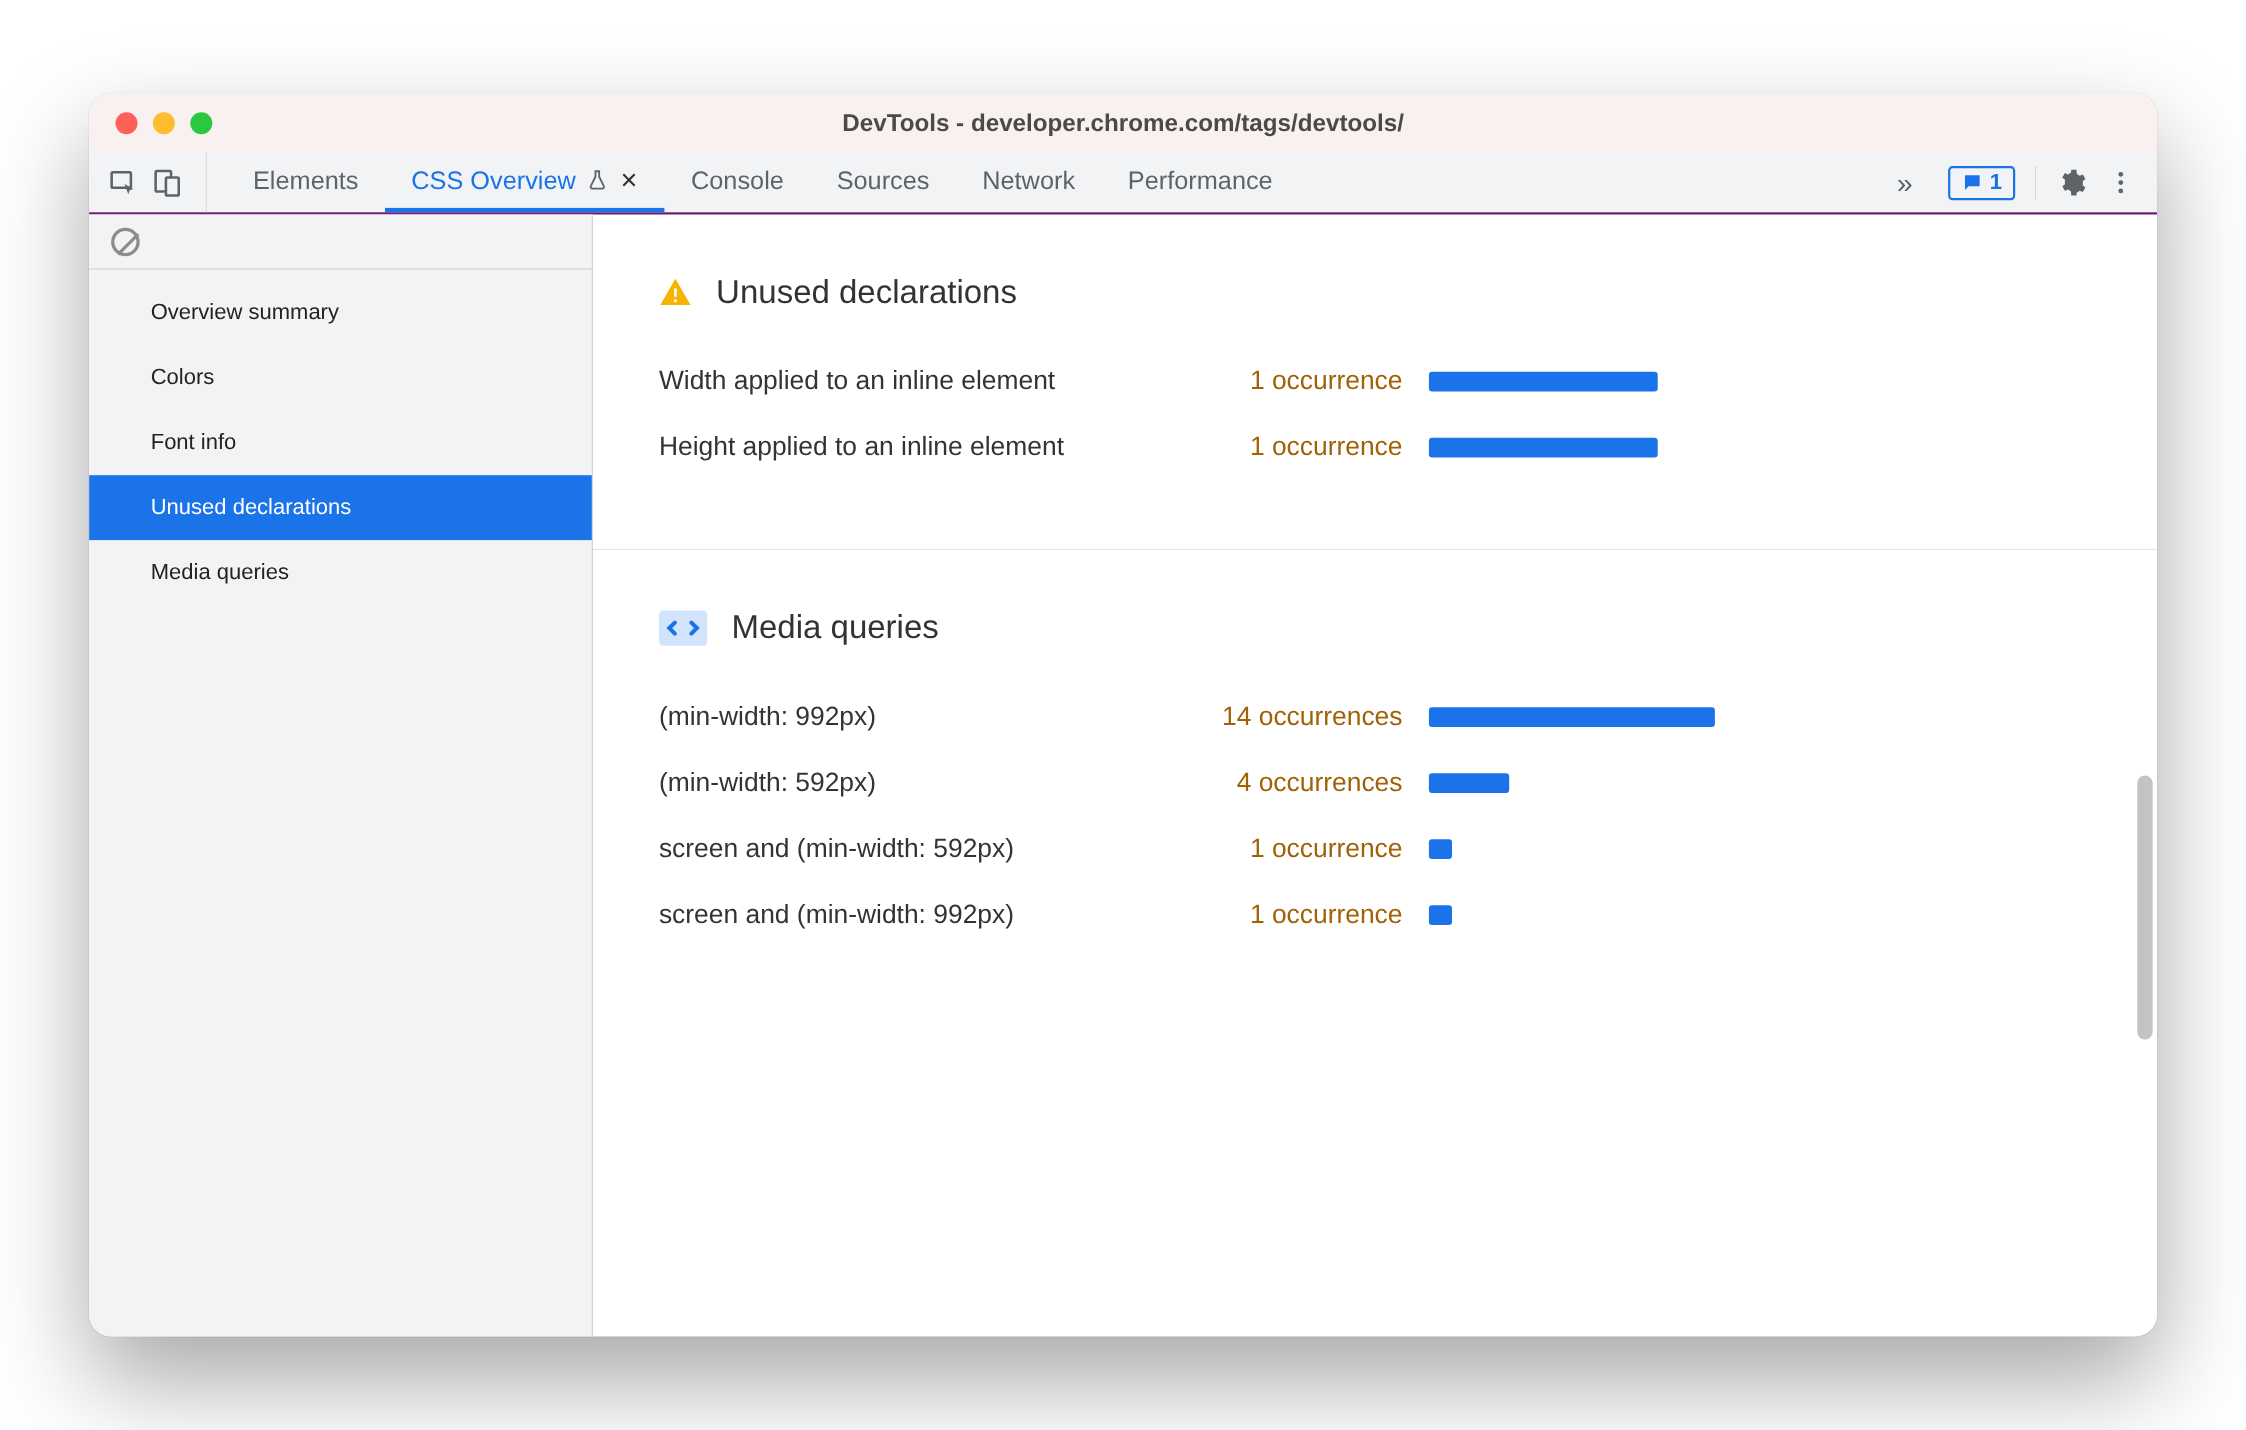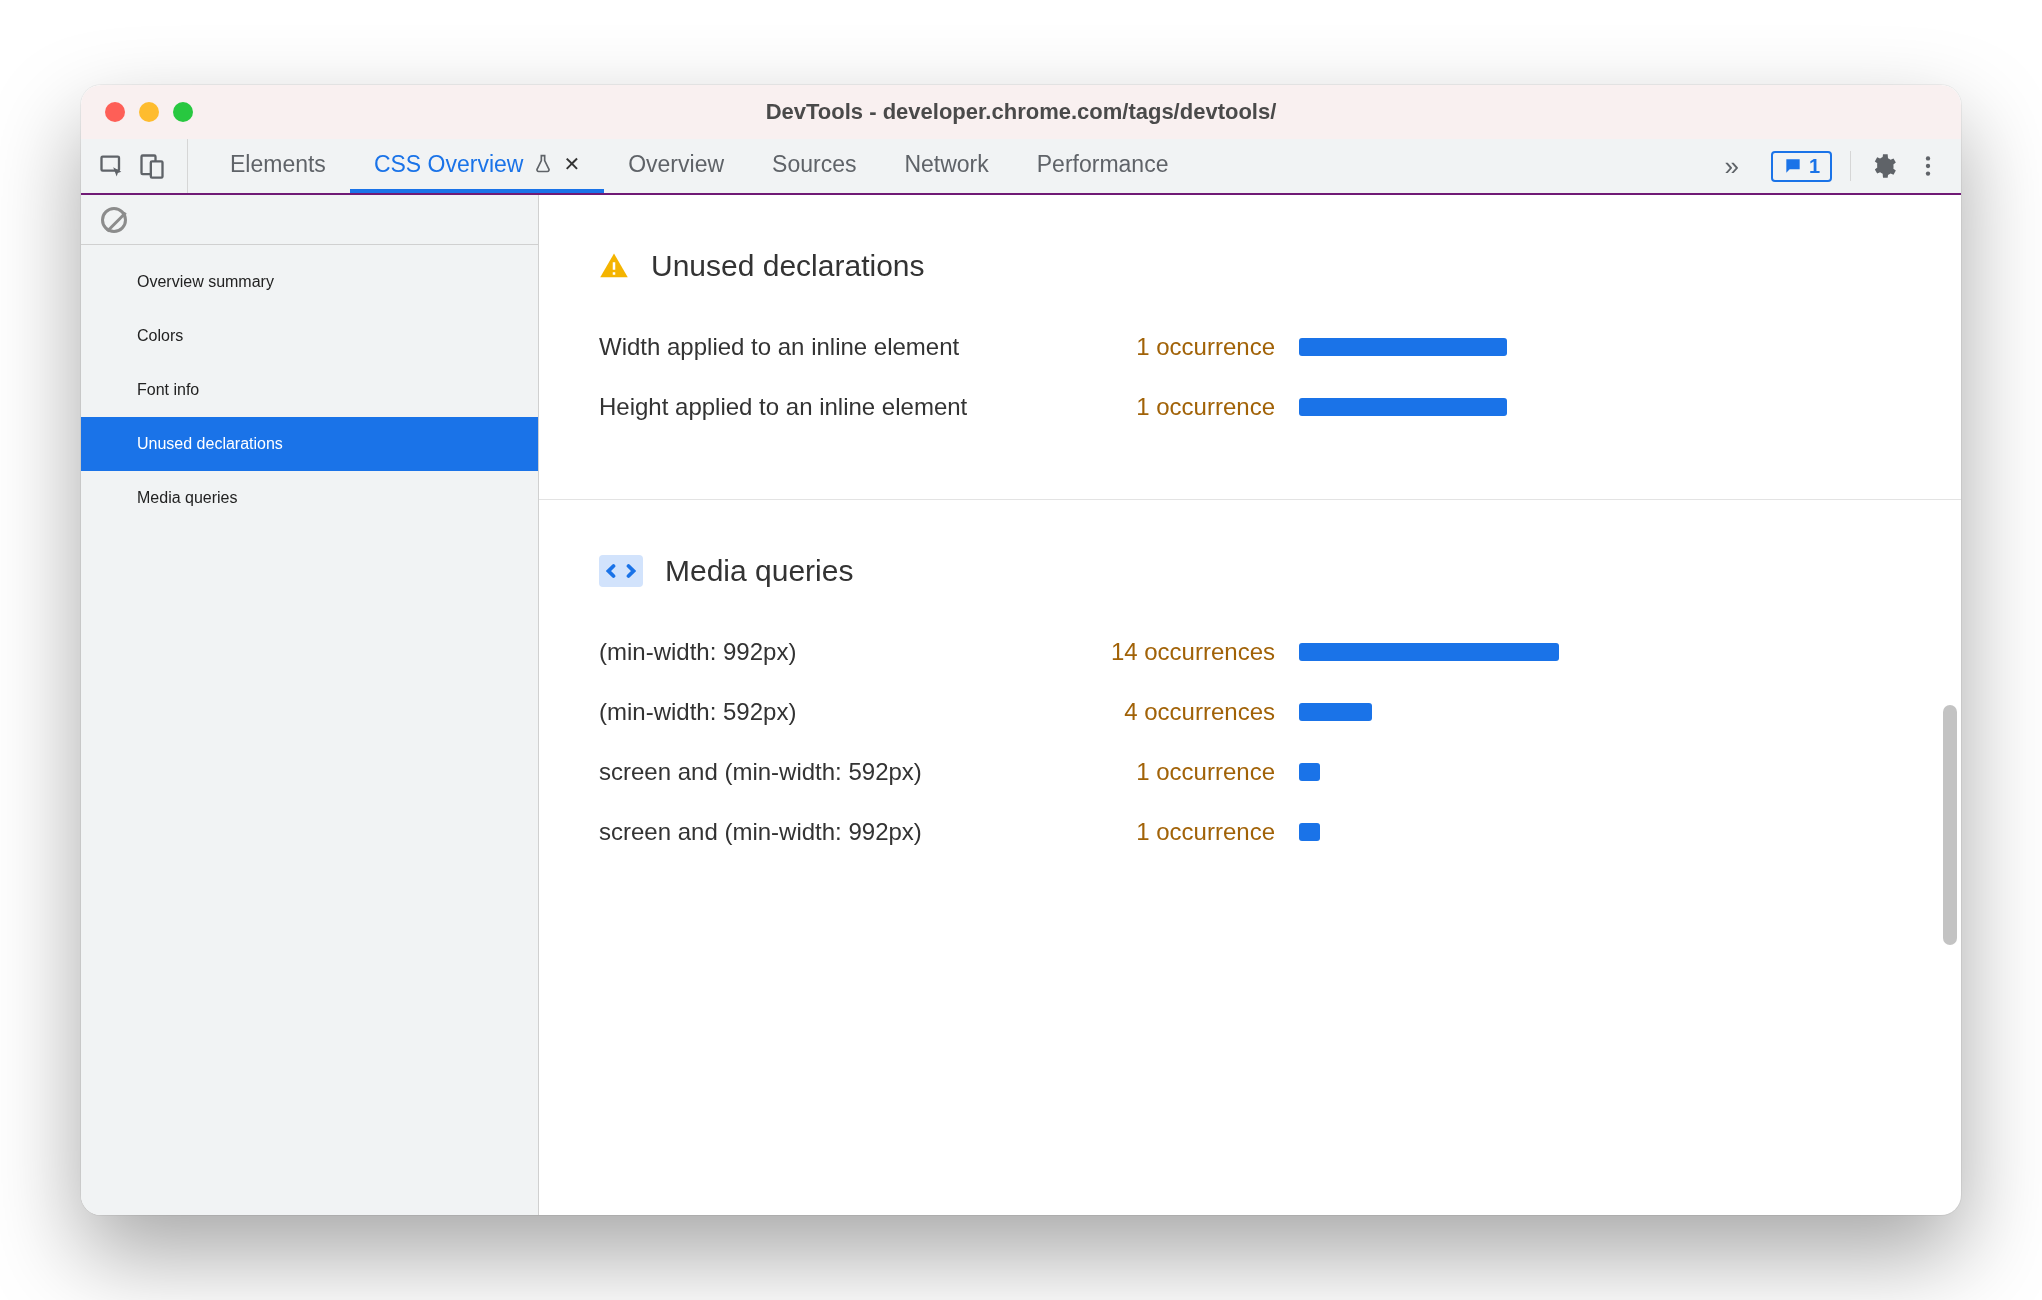--- a/index.html
+++ b/index.html
@@ -197,7 +197,7 @@
         <span class="close-x">✕</span>
       </div>
       <div class="tab">
-        <span>Overview</span>
+        <span>Console</span>
       </div>
       <div class="tab">
         <span>Sources</span>

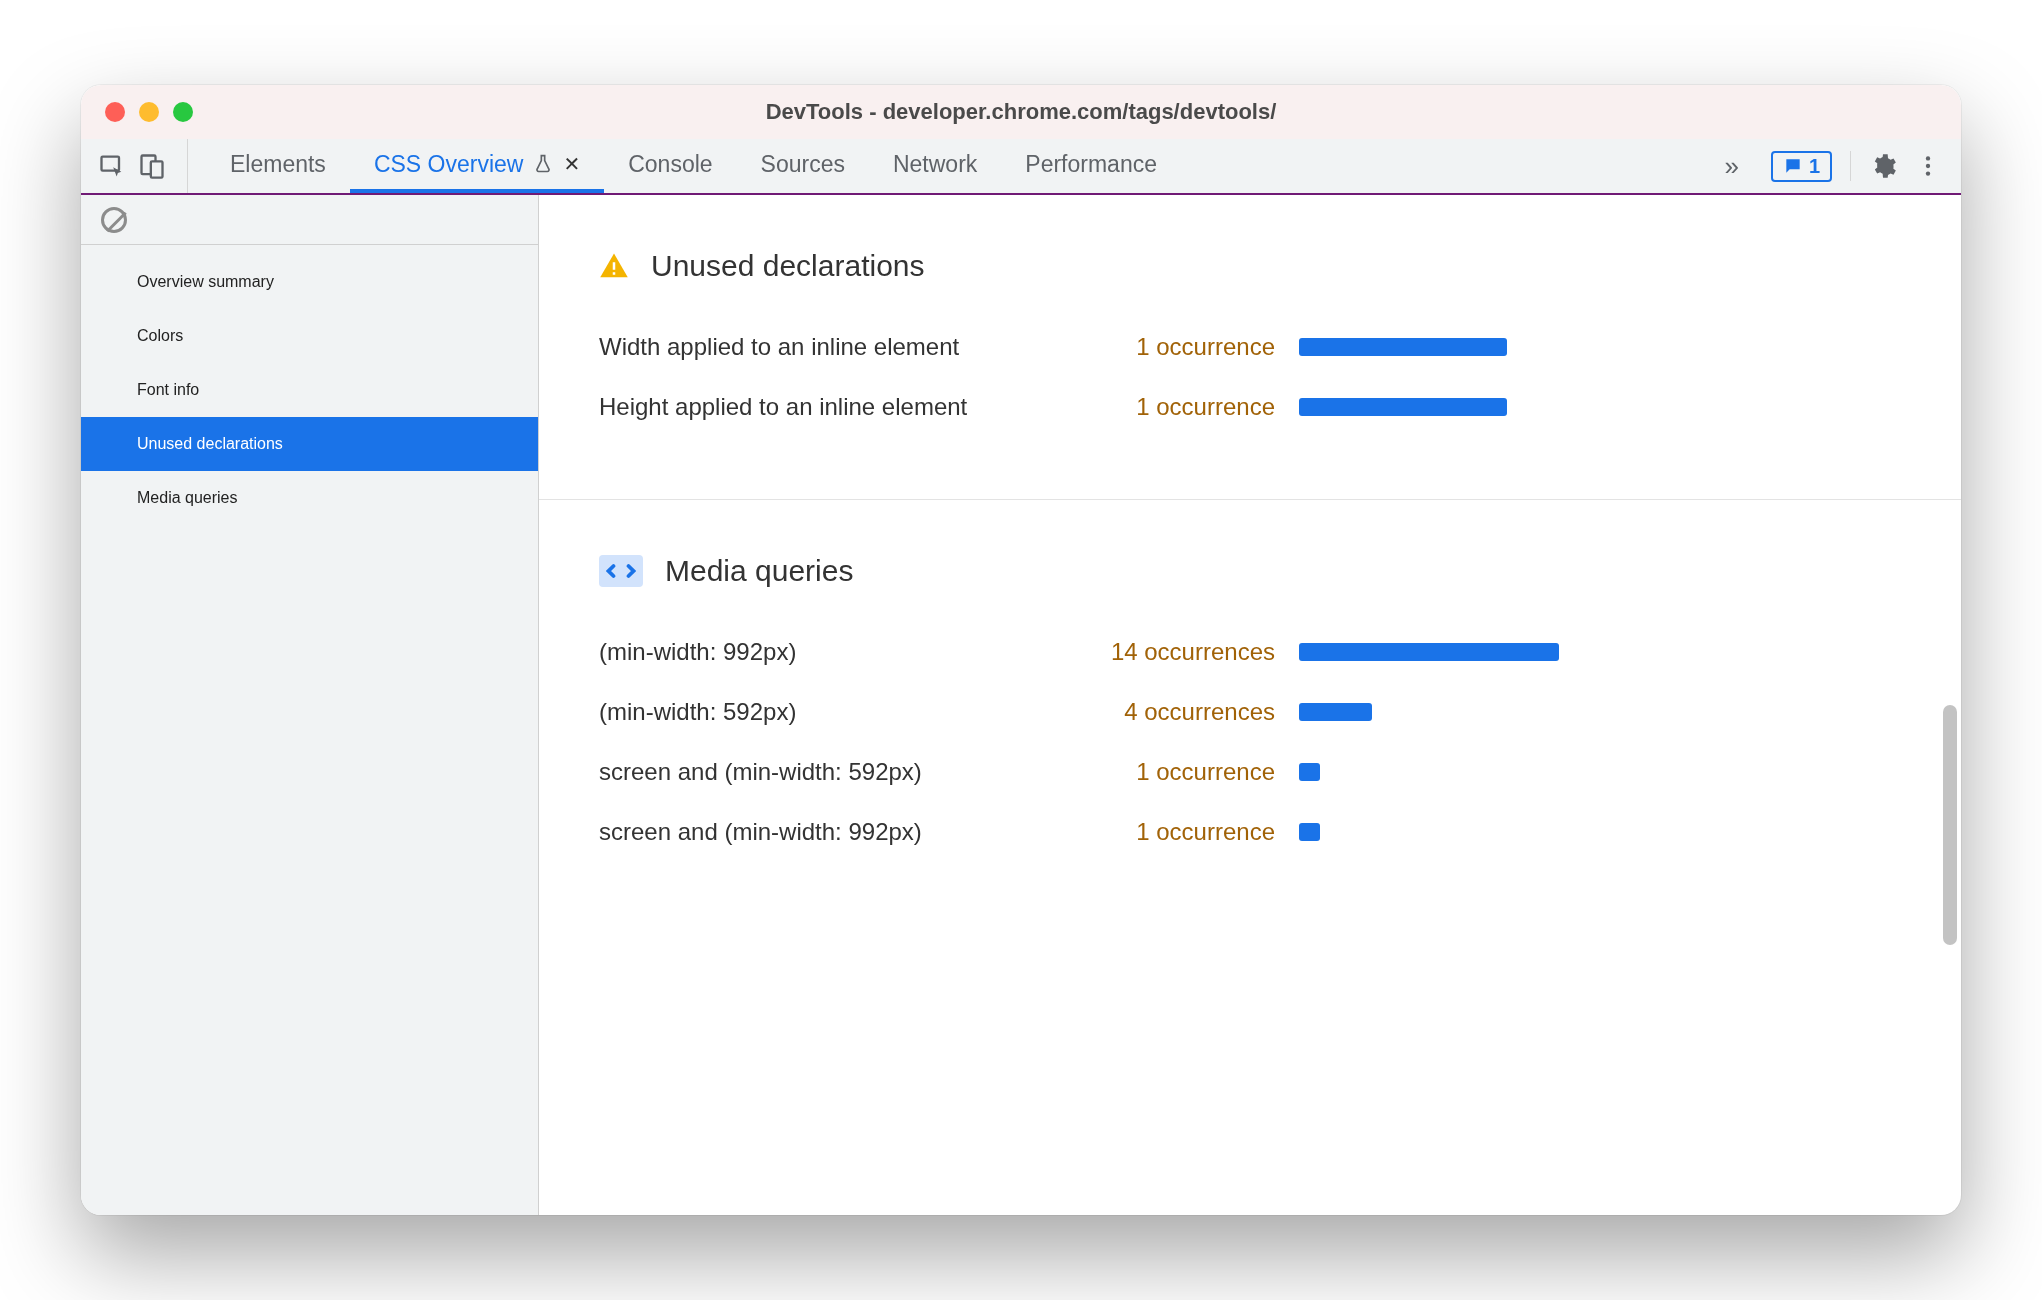--- a/index.html
+++ b/index.html
@@ -112,7 +112,7 @@
   }
   .nav-list { padding-top: 10px; }
   .nav-item {
-    font-size: 16px; color:#222;
+    font-size: 20px; color:#222;
     padding: 18px 0 18px 56px;
     cursor:pointer;
   }

